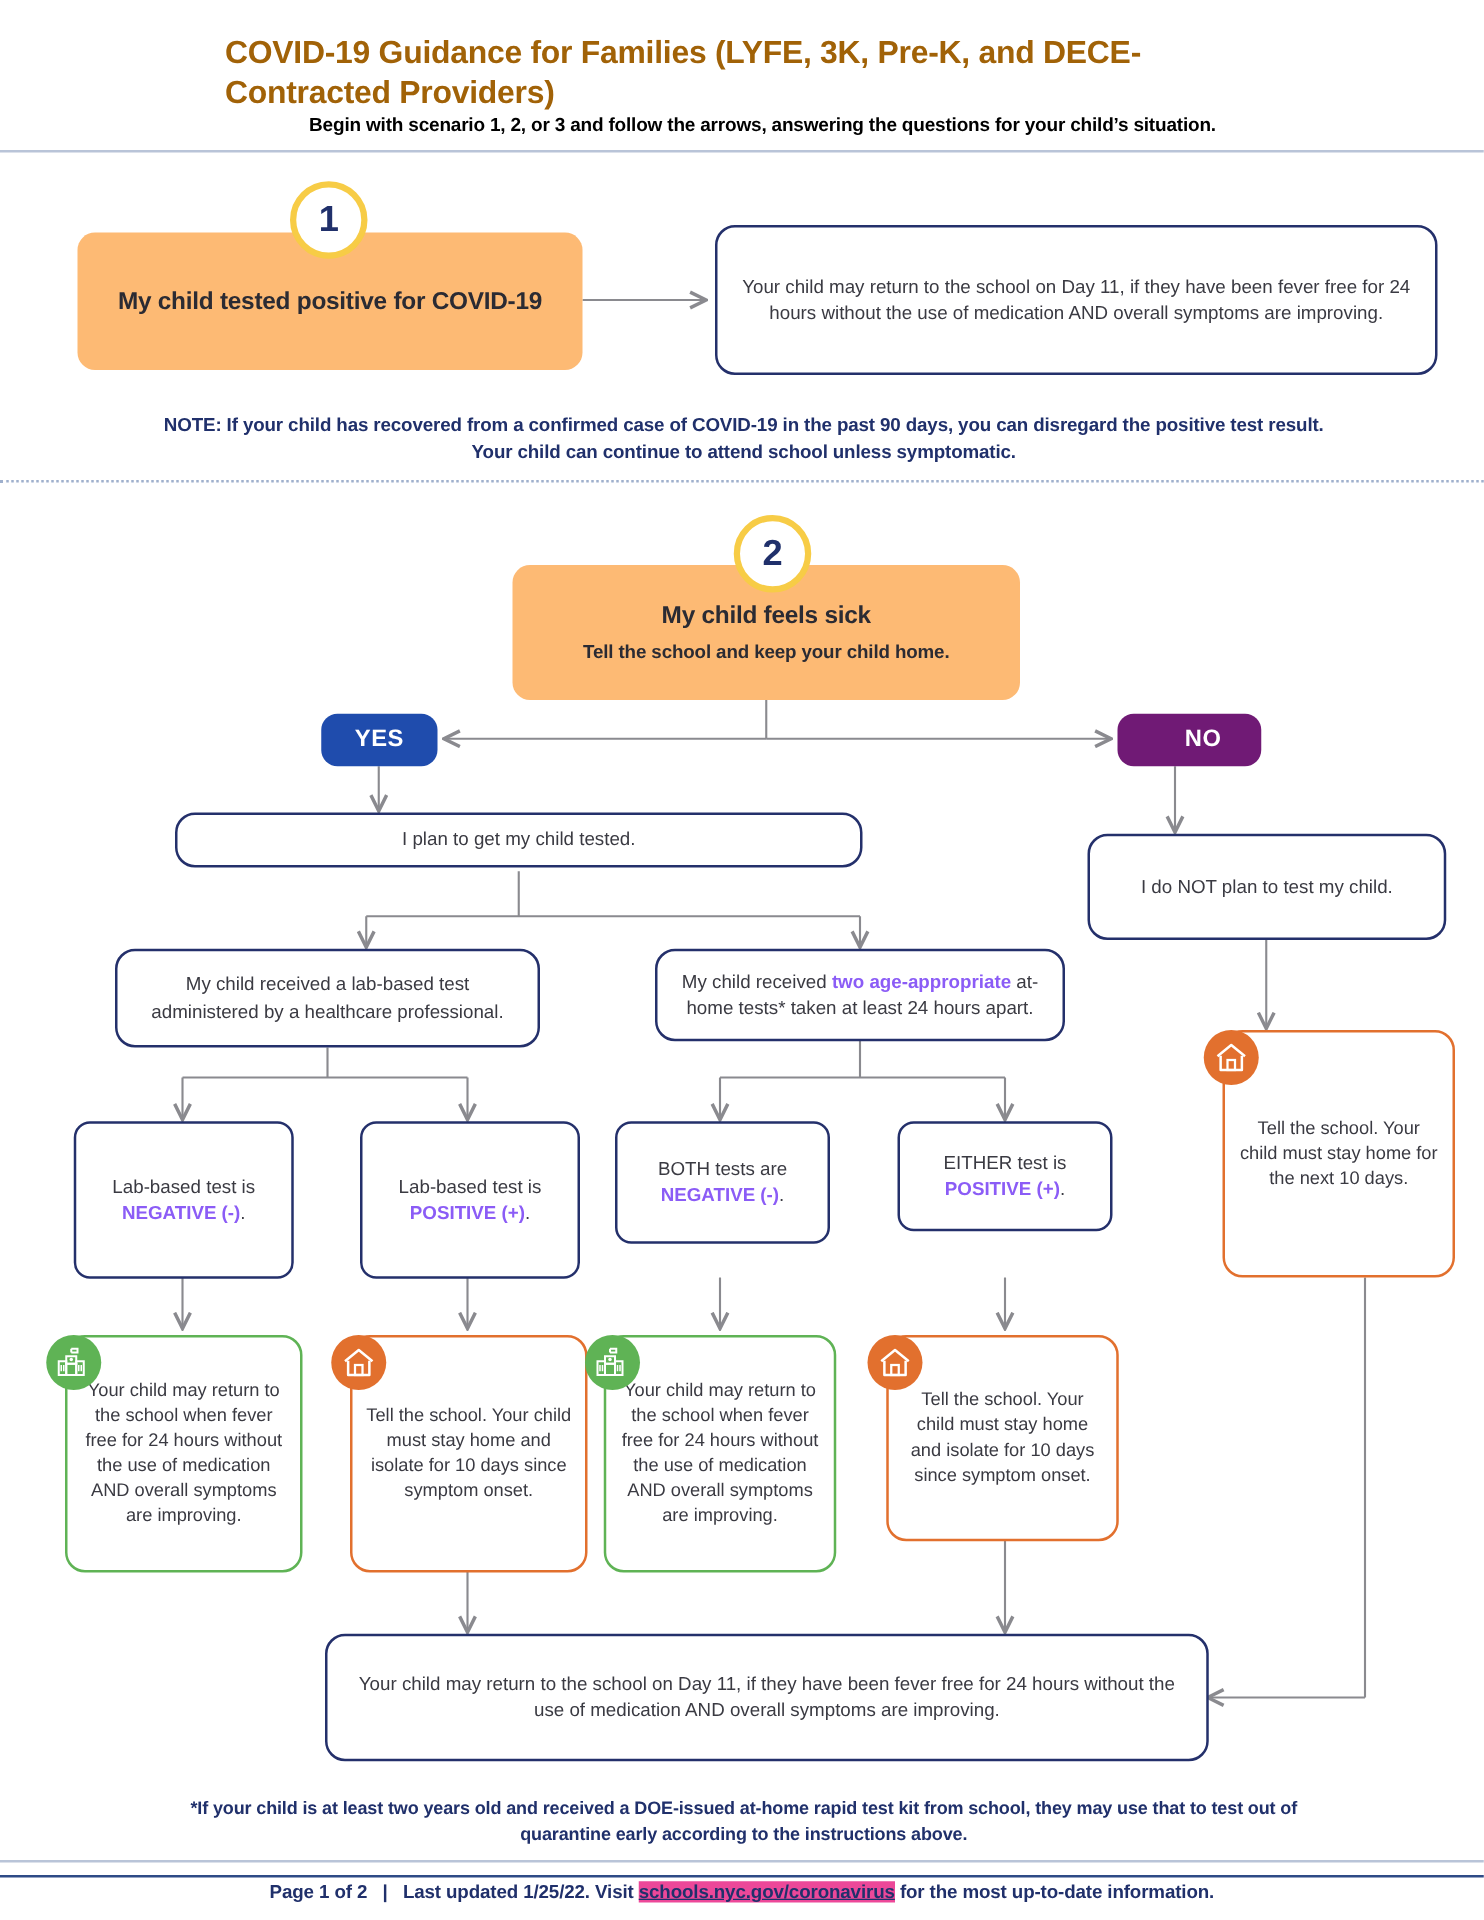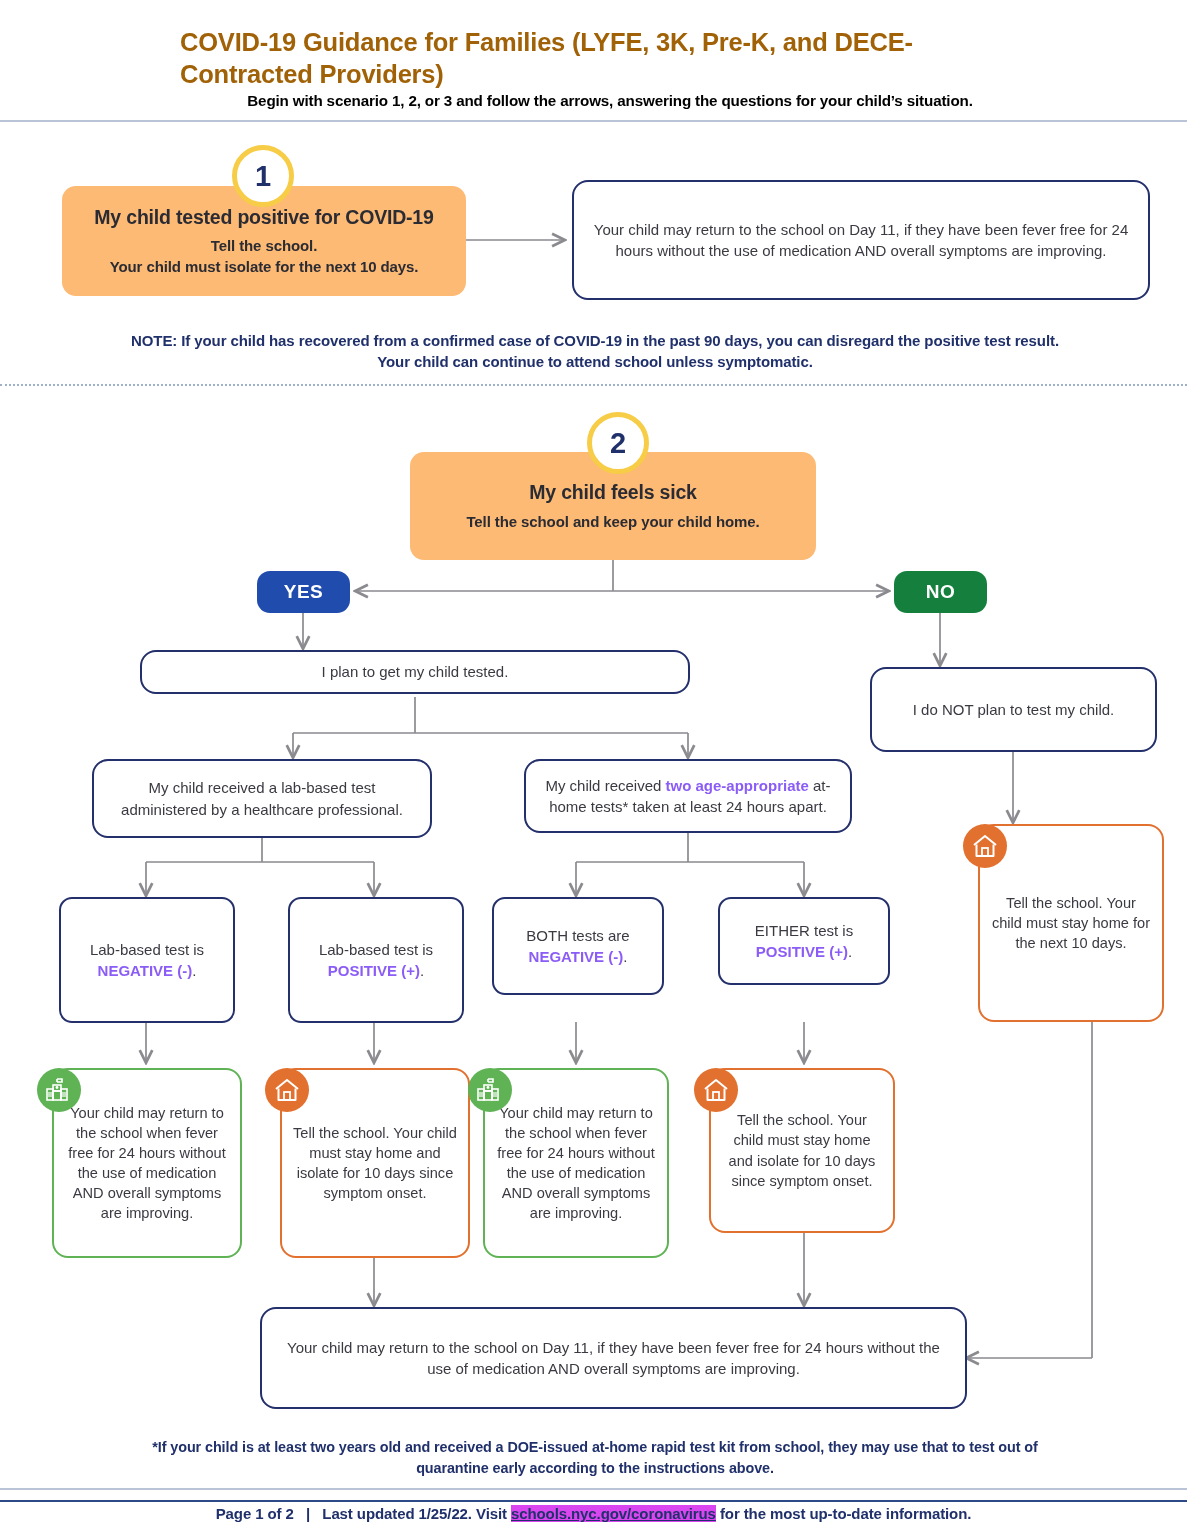--- a/index.html
+++ b/index.html
@@ -162,10 +162,6 @@
 
 <div class="box yellow" style="left:62px;top:186px;width:404px;height:110px;">
   <div class="hd">My child tested positive for COVID-19</div>
-  <div class="sb">
-    <span>Tell the school.</span><br>
-    <span>Your child must isolate for the next 10 days.</span>
-  </div>
 </div>
 
 <div class="box navybox" style="left:572px;top:180px;width:578px;height:120px;">

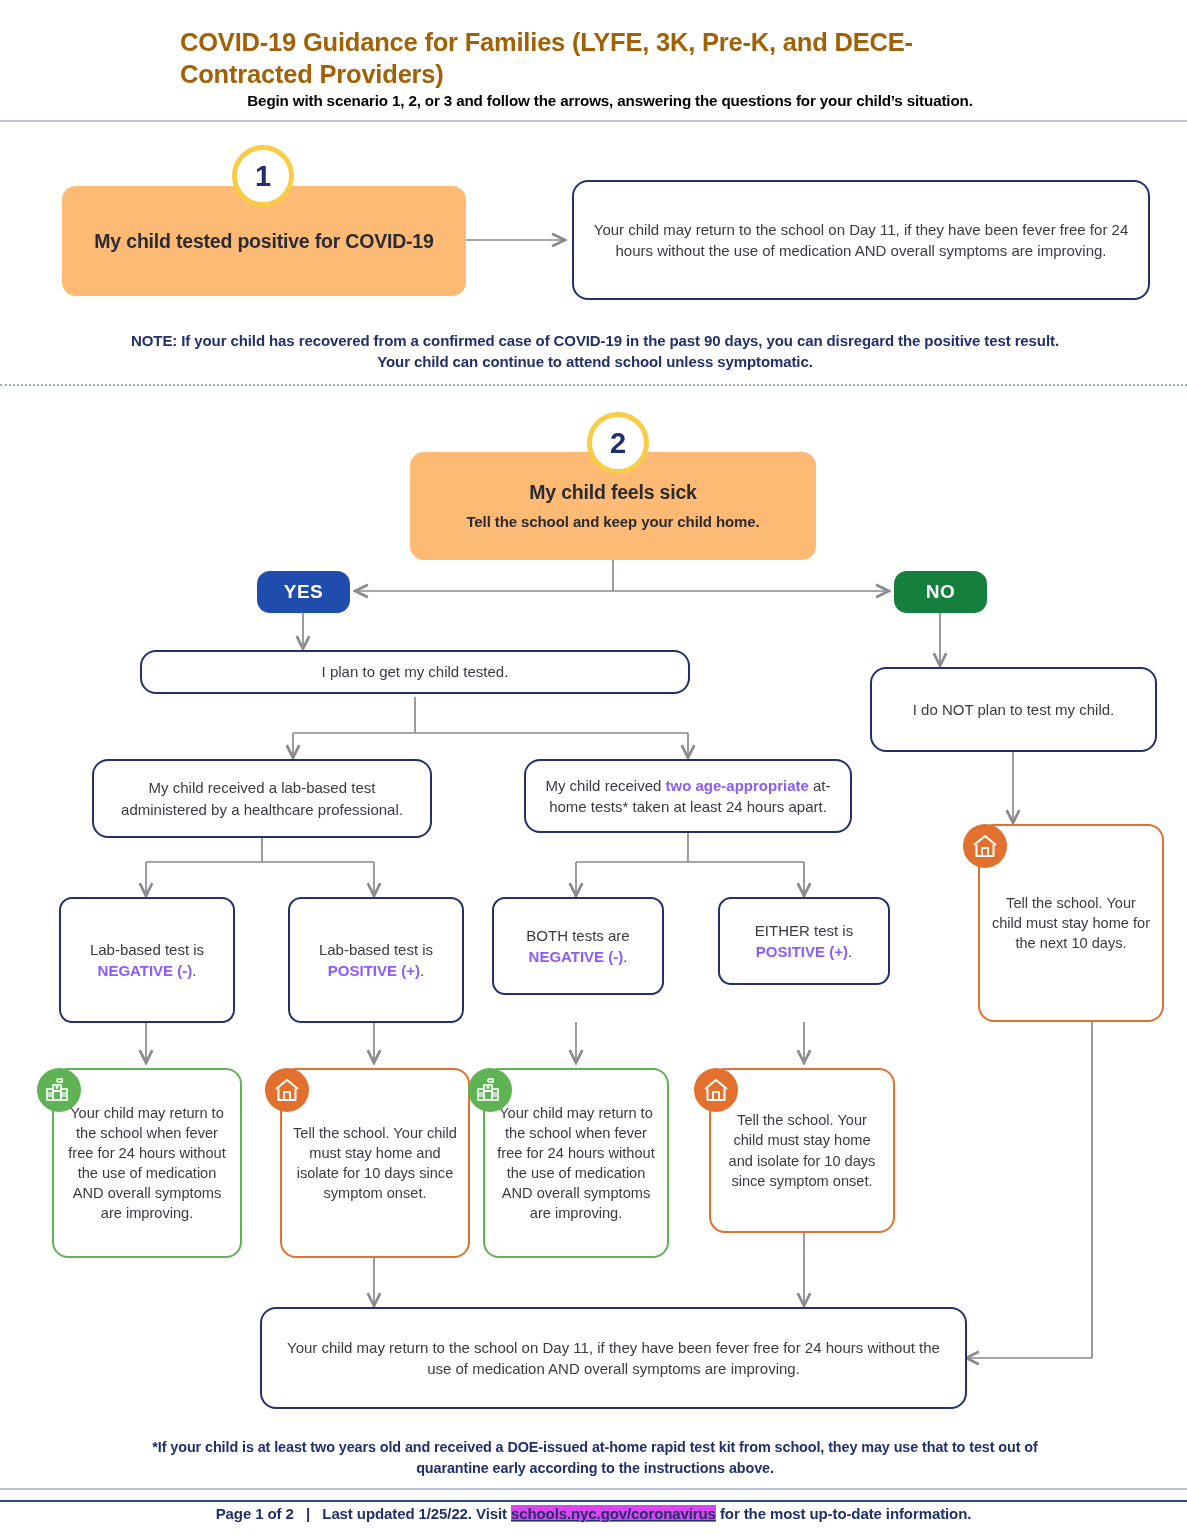--- a/index.html
+++ b/index.html
@@ -72,7 +72,7 @@
     color:#fff;font-size:19px;font-weight:bold;letter-spacing:0.5px;z-index:4;
   }
   .pill.yes{background:#1f4cad;}
-  .pill.no{background:#15803d;}
+  .pill.no{background:#701a75;padding-left:22px;}
   .badge{
     position:absolute;width:44px;height:44px;border-radius:50%;
     display:flex;align-items:center;justify-content:center;z-index:6;

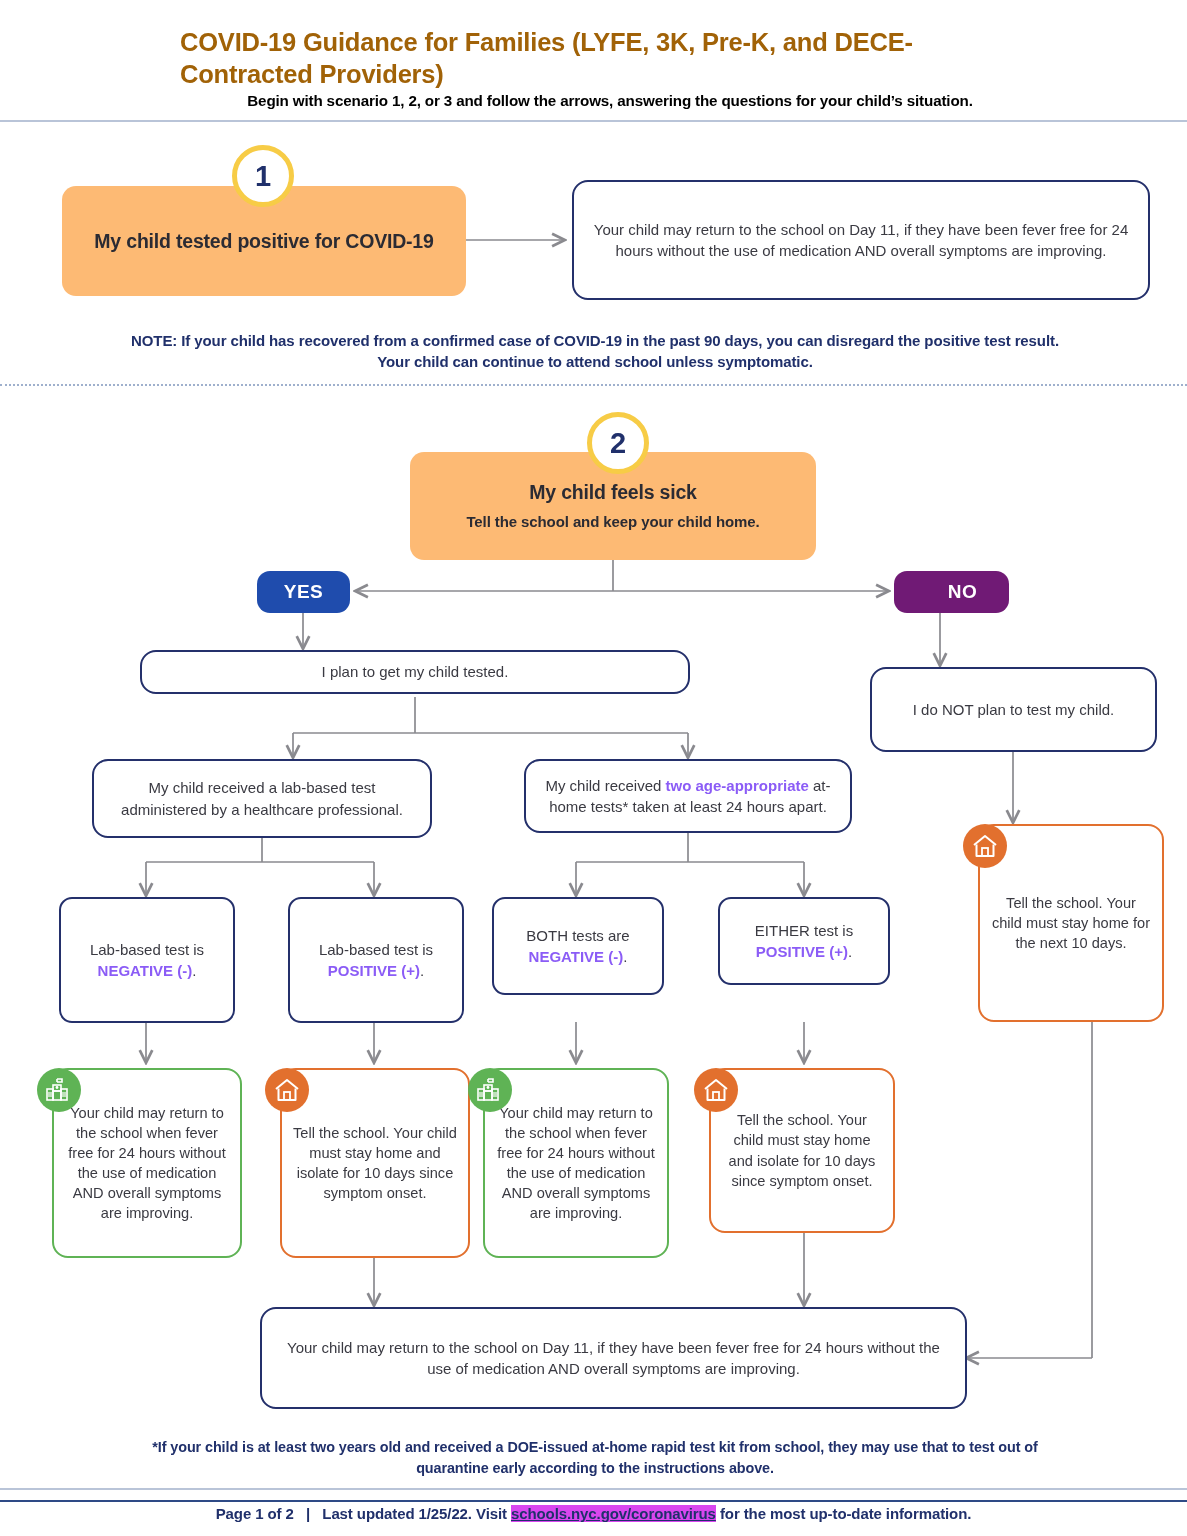--- a/index.html
+++ b/index.html
@@ -94,7 +94,7 @@
     font-size:15px;font-weight:bold;color:#20306b;letter-spacing:-0.1px;
   }
   #footer .url{
-    color:#20306b;background:#d946ef;text-decoration:underline;
+    color:#20306b;background:#ec4899;text-decoration:underline;
   }
   b{font-weight:bold;color:#8b5cf6;}
 </style>

